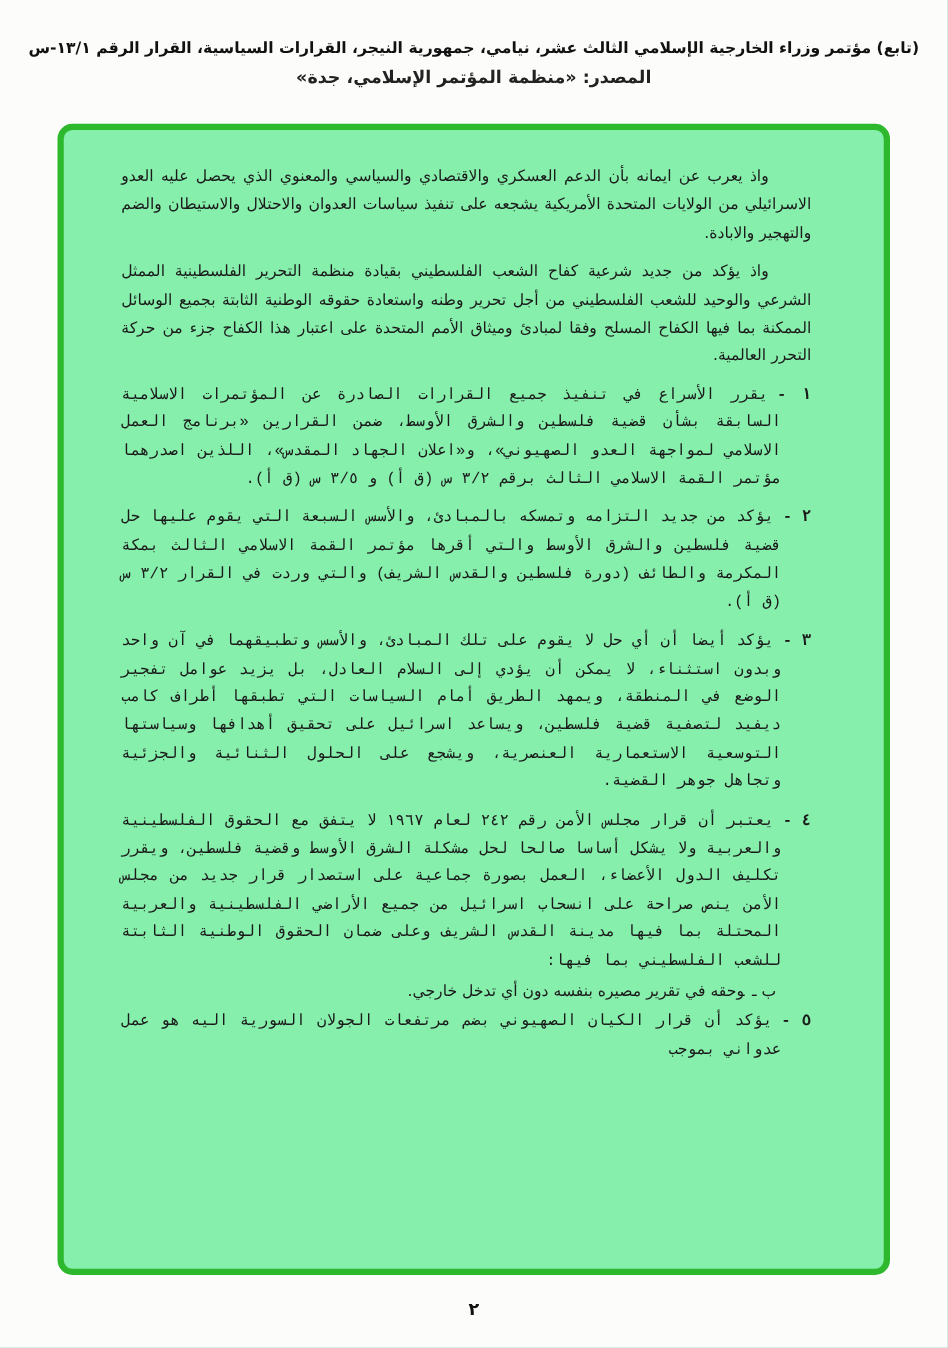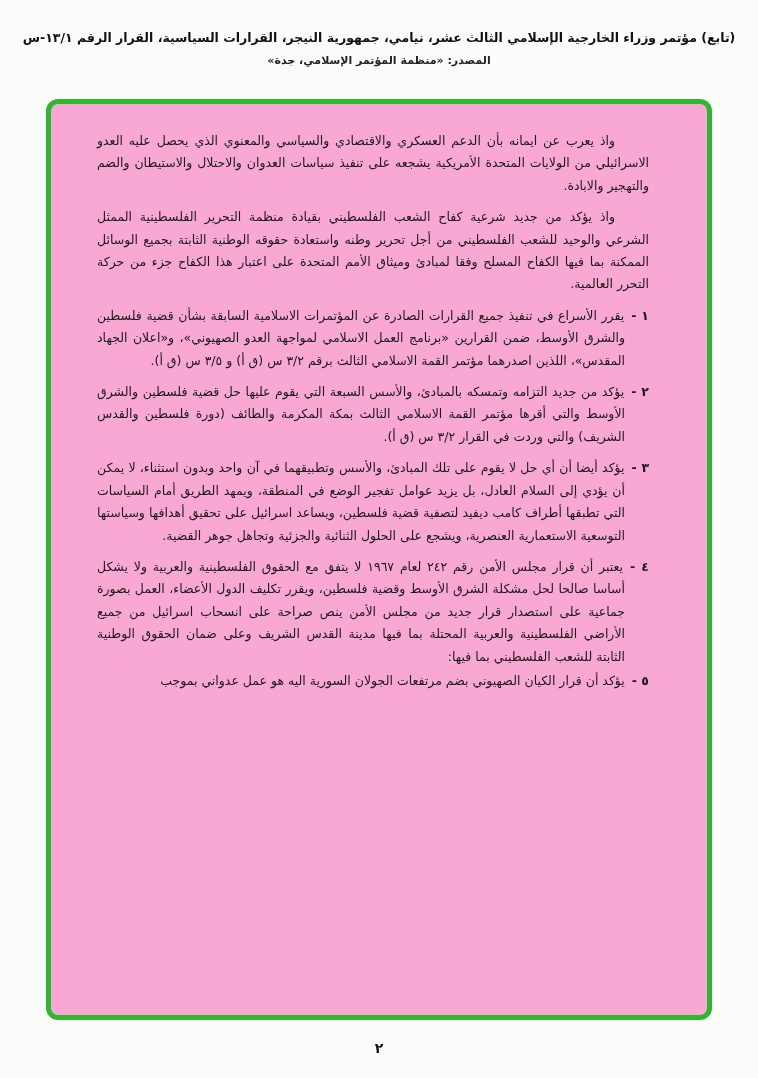--- a/index.html
+++ b/index.html
@@ -28,7 +28,7 @@
   }
   .doc-header .h2 {
     margin-top: 9px;
-    font-size: 11px;
+    font-size: 14px;
     font-weight: bold;
     color: #222;
   }

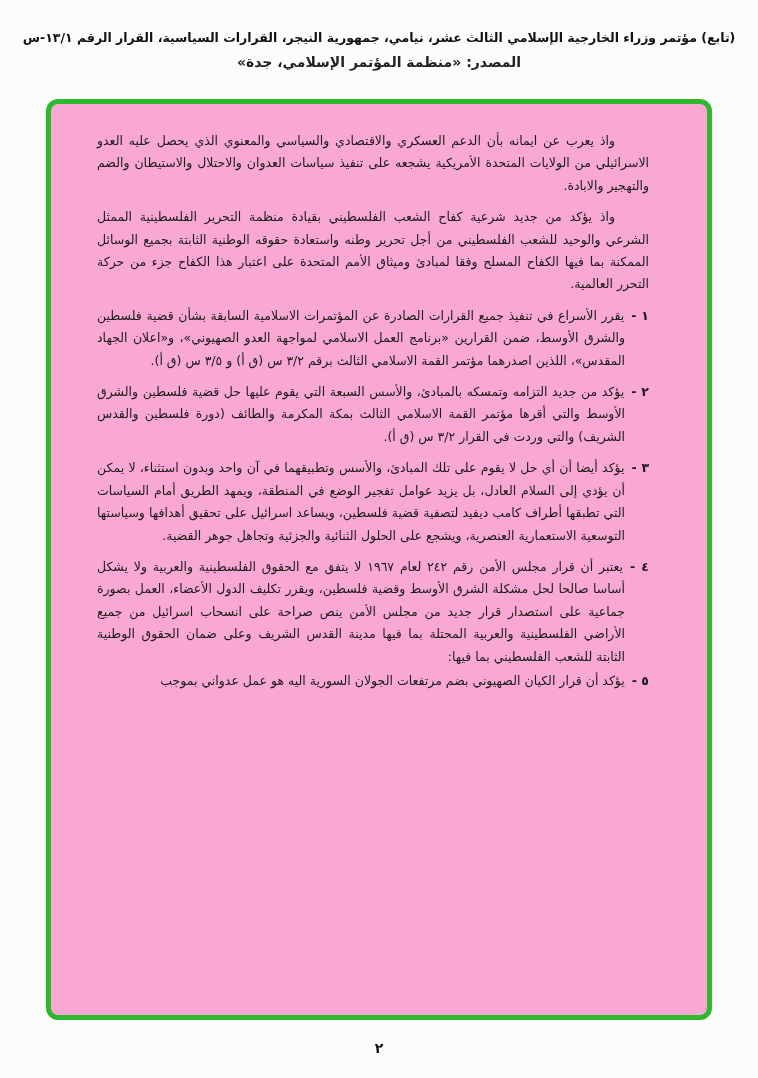--- a/index.html
+++ b/index.html
@@ -40,7 +40,7 @@
     height: 921px;
     border: 5px solid #2eb82e;
     border-radius: 12px;
-    background: #f9a8d4;
+    background: #86efac;
     overflow: hidden;
   }
   .content {

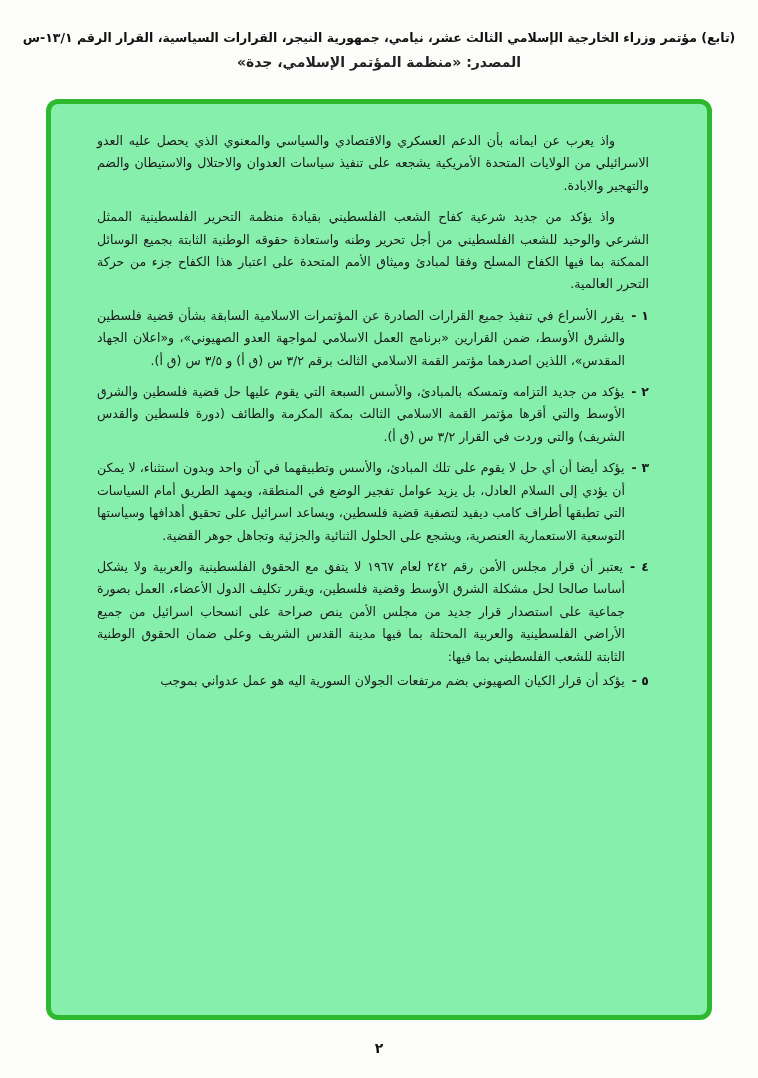--- a/index.html
+++ b/index.html
@@ -59,6 +59,7 @@
     padding-right: 24px;
     text-indent: -24px;
     margin-bottom: 9px;
+    font-family: Liberation Mono, monospace;
   }
   .item .num {
     font-weight: bold;

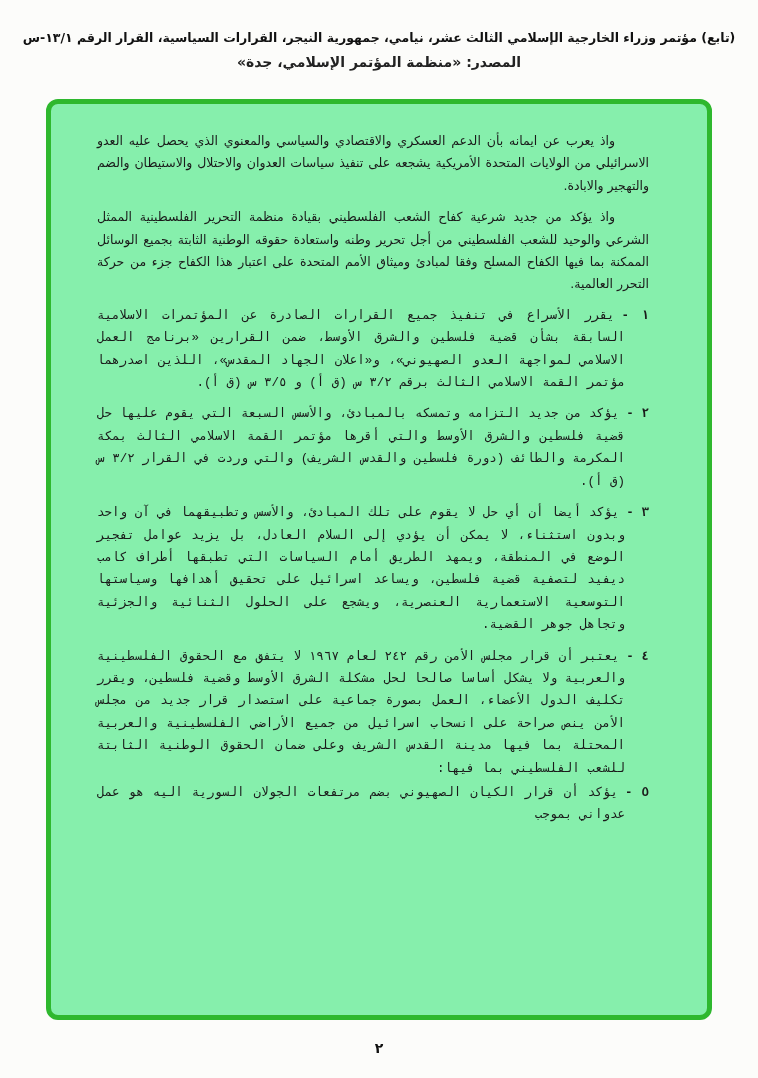--- a/index.html
+++ b/index.html
@@ -119,6 +119,9 @@
         <span class="num">٤ -</span><span>يعتبر أن قرار مجلس الأمن رقم ٢٤٢ لعام ١٩٦٧ لا يتفق مع الحقوق الفلسطينية والعربية ولا يشكل أساسا صالحا لحل مشكلة الشرق الأوسط وقضية فلسطين، ويقرر تكليف الدول الأعضاء، العمل بصورة جماعية على استصدار قرار جديد من مجلس الأمن ينص صراحة على انسحاب اسرائيل من جميع الأراضي الفلسطينية والعربية المحتلة بما فيها مدينة القدس الشريف وعلى ضمان الحقوق الوطنية الثابتة للشعب الفلسطيني بما فيها:</span>
       </div>
 
+      <div class="subitem">
+        <span class="lbl">ب ـ</span><span>وحقه في تقرير مصيره بنفسه دون أي تدخل خارجي.</span>
+      </div>
 
       <div class="item">
         <span class="num">٥ -</span><span>يؤكد أن قرار الكيان الصهيوني بضم مرتفعات الجولان السورية اليه هو عمل عدواني بموجب</span>

